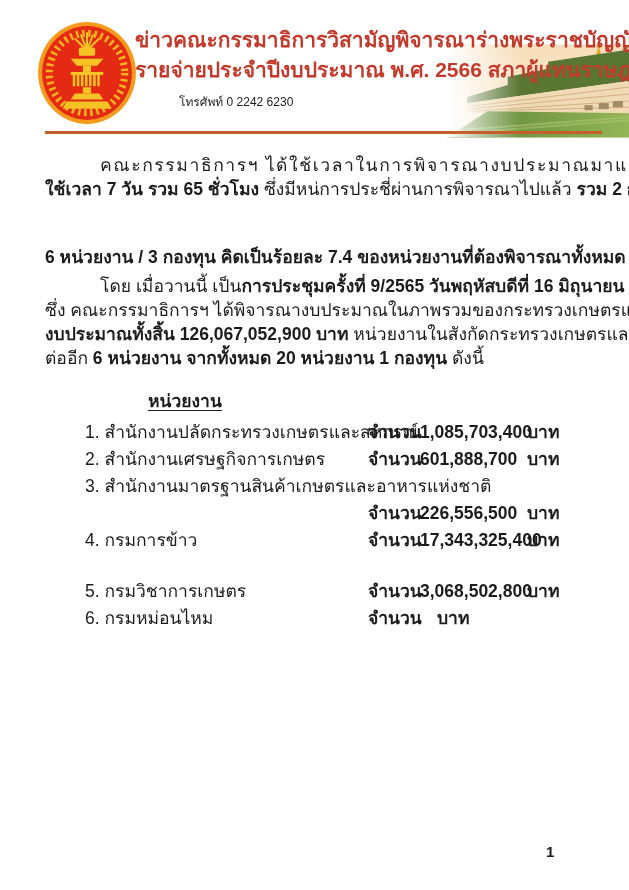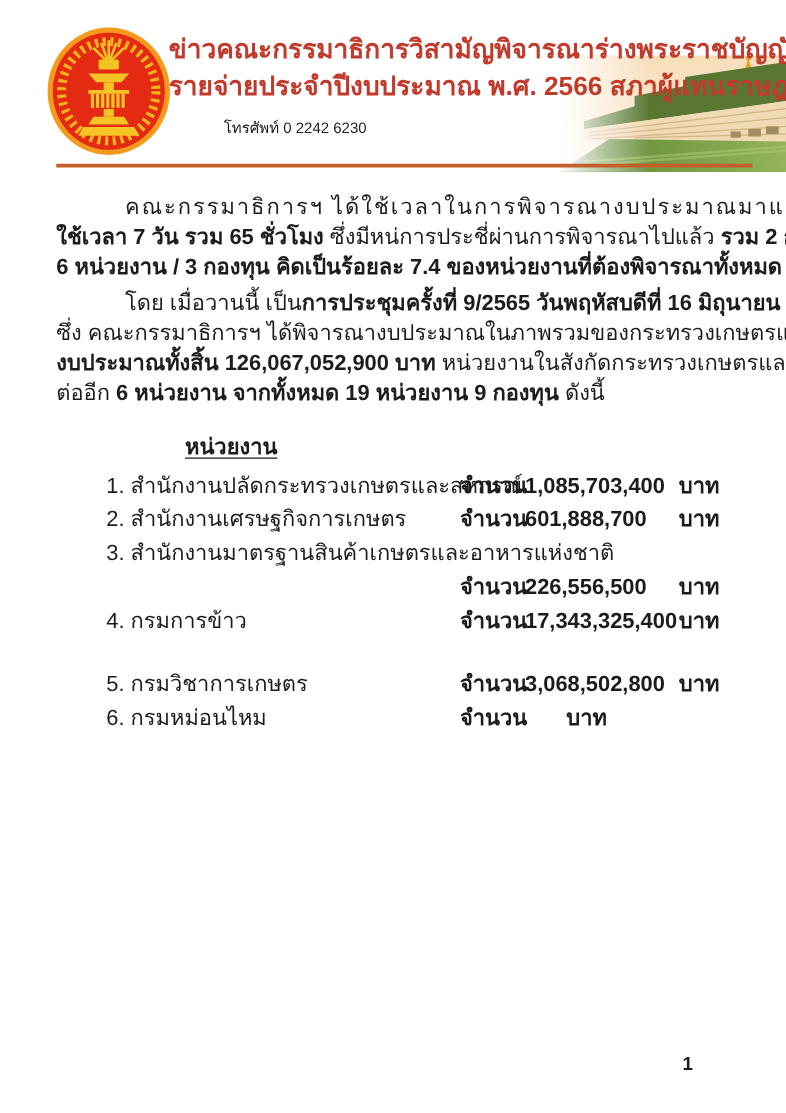--- a/index.html
+++ b/index.html
@@ -19,7 +19,7 @@
   .nowrap{white-space:nowrap;}
   .indent{padding-left:55px;}
   .spread{letter-spacing:1.6px;}
-  .bold{font-weight:bold;}
+  .bold{font-weight:bold;margin-top:44px;}
   .pgap{height:5px;}
 
   

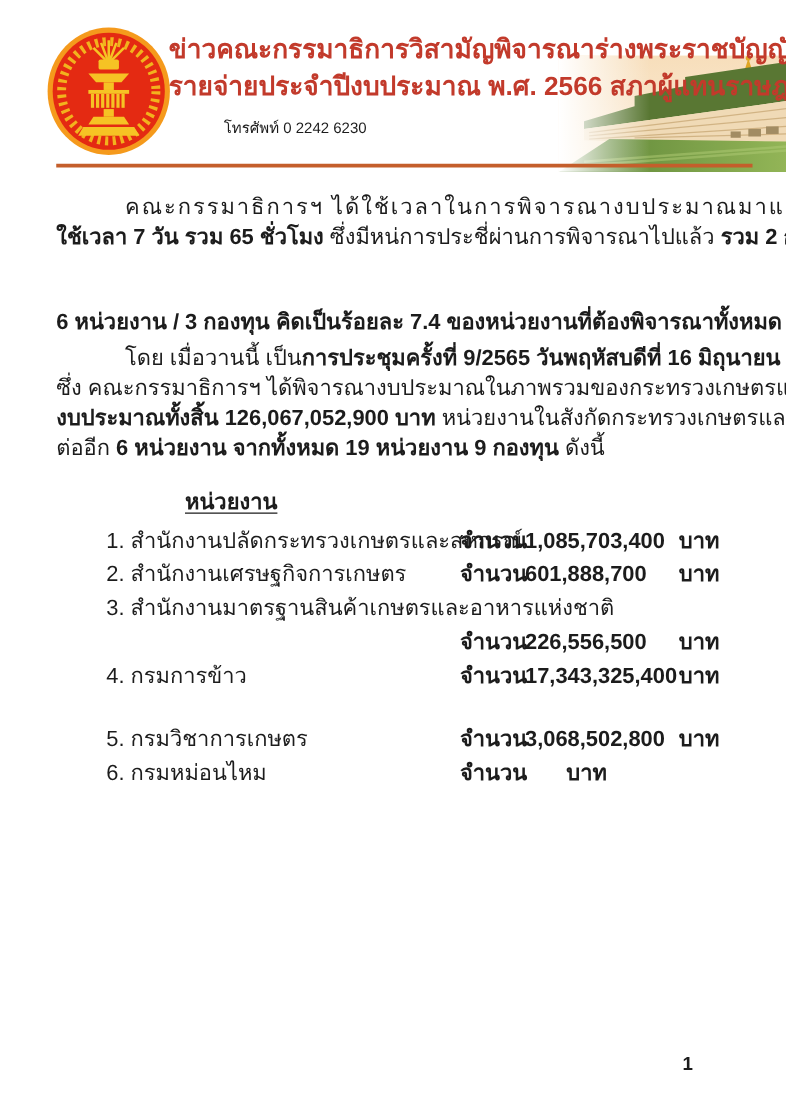--- a/index.html
+++ b/index.html
@@ -137,7 +137,7 @@
       <div class="nowrap indent"><span>โดย เมื่อวานนี้ เป็น</span><span class="bold">การประชุมครั้งที่ 9/2565 วันพฤหัสบดีที่ 16 มิถุนายน 2565</span></div>
       <div class="nowrap">ซึ่ง คณะกรรมาธิการฯ ได้พิจารณางบประมาณในภาพรวมของกระทรวงเกษตรและสหกรณ์</div>
       <div class="nowrap"><span class="bold">งบประมาณทั้งสิ้น 126,067,052,900 บาท</span><span> หน่วยงานในสังกัดกระทรวงเกษตรและสหกรณ์</span></div>
-      <div class="nowrap"><span>ต่ออีก </span><span class="bold">6 หน่วยงาน จากทั้งหมด 19 หน่วยงาน 9 กองทุน</span><span> ดังนี้</span></div>
+      <div class="nowrap"><span>ต่ออีก </span><span class="bold">6 หน่วยงาน จากทั้งหมด 20 หน่วยงาน 1 กองทุน</span><span> ดังนี้</span></div>
     </div>
 
     <div class="list-heading">

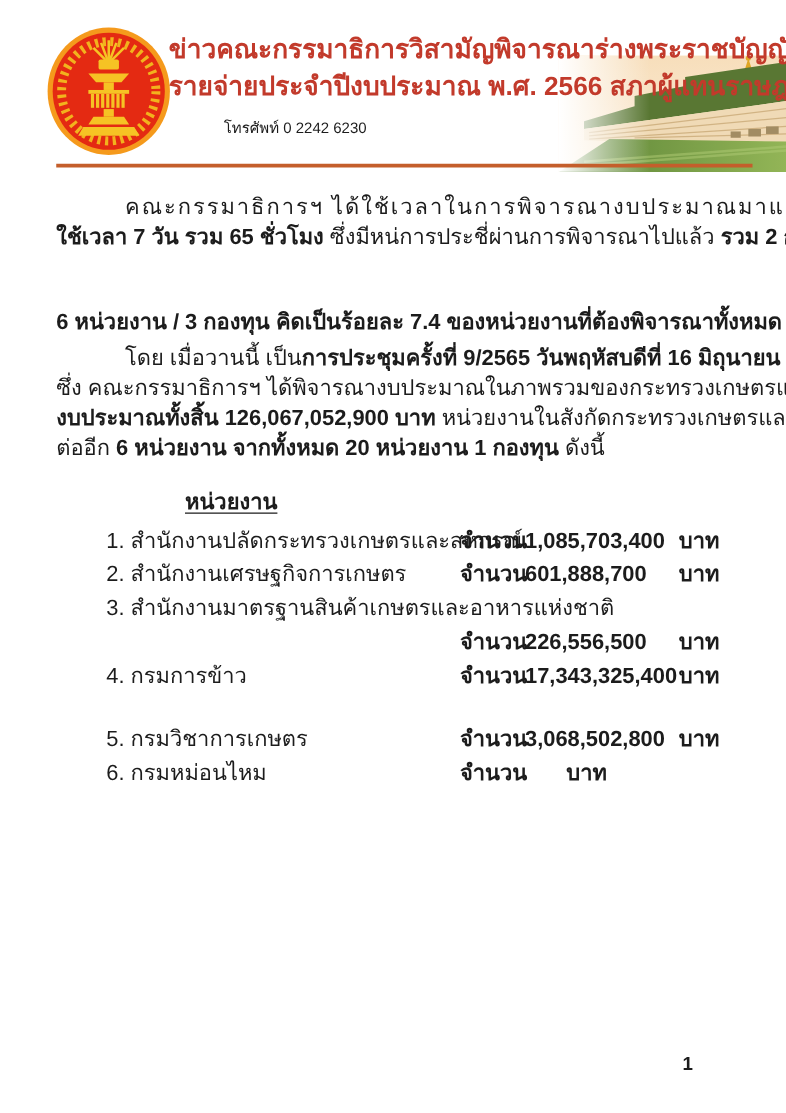--- a/index.html
+++ b/index.html
@@ -30,7 +30,7 @@
   .lrow .nm{width:323px;padding-left:40px;box-sizing:border-box;}
   .lrow .lb{font-weight:bold;width:52px;}
   .lrow .am{font-weight:bold;width:90px;text-align:right;}
-  .lrow .un{font-weight:bold;margin-left:33px;}
+  .lrow .un{font-weight:bold;margin-left:17px;}
   .gap-before{margin-top:24px;}
 
   .pagenum{position:absolute;top:843px;left:546px;font-size:15px;font-weight:bold;}

